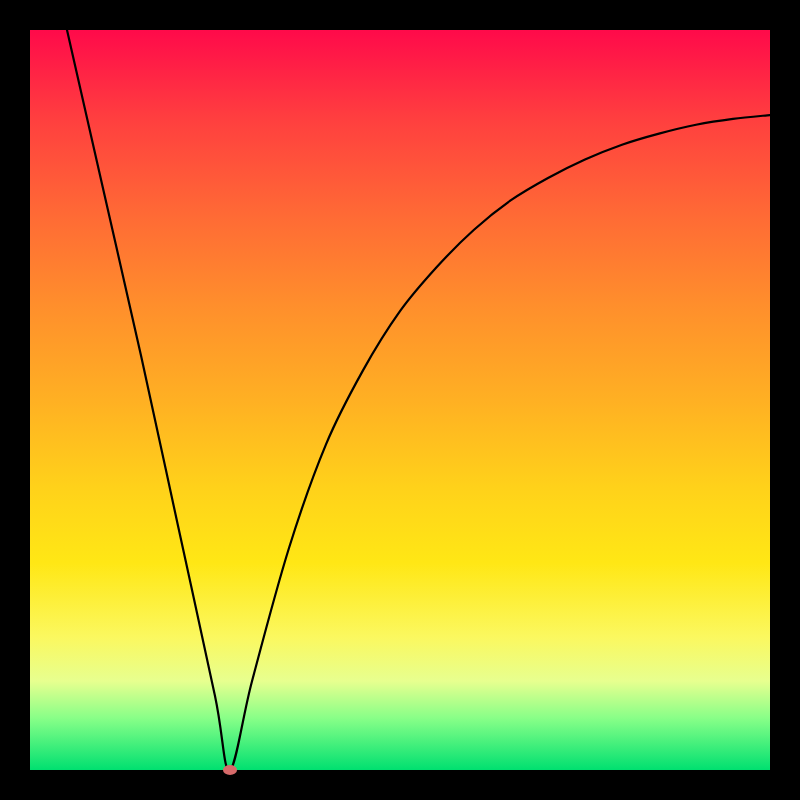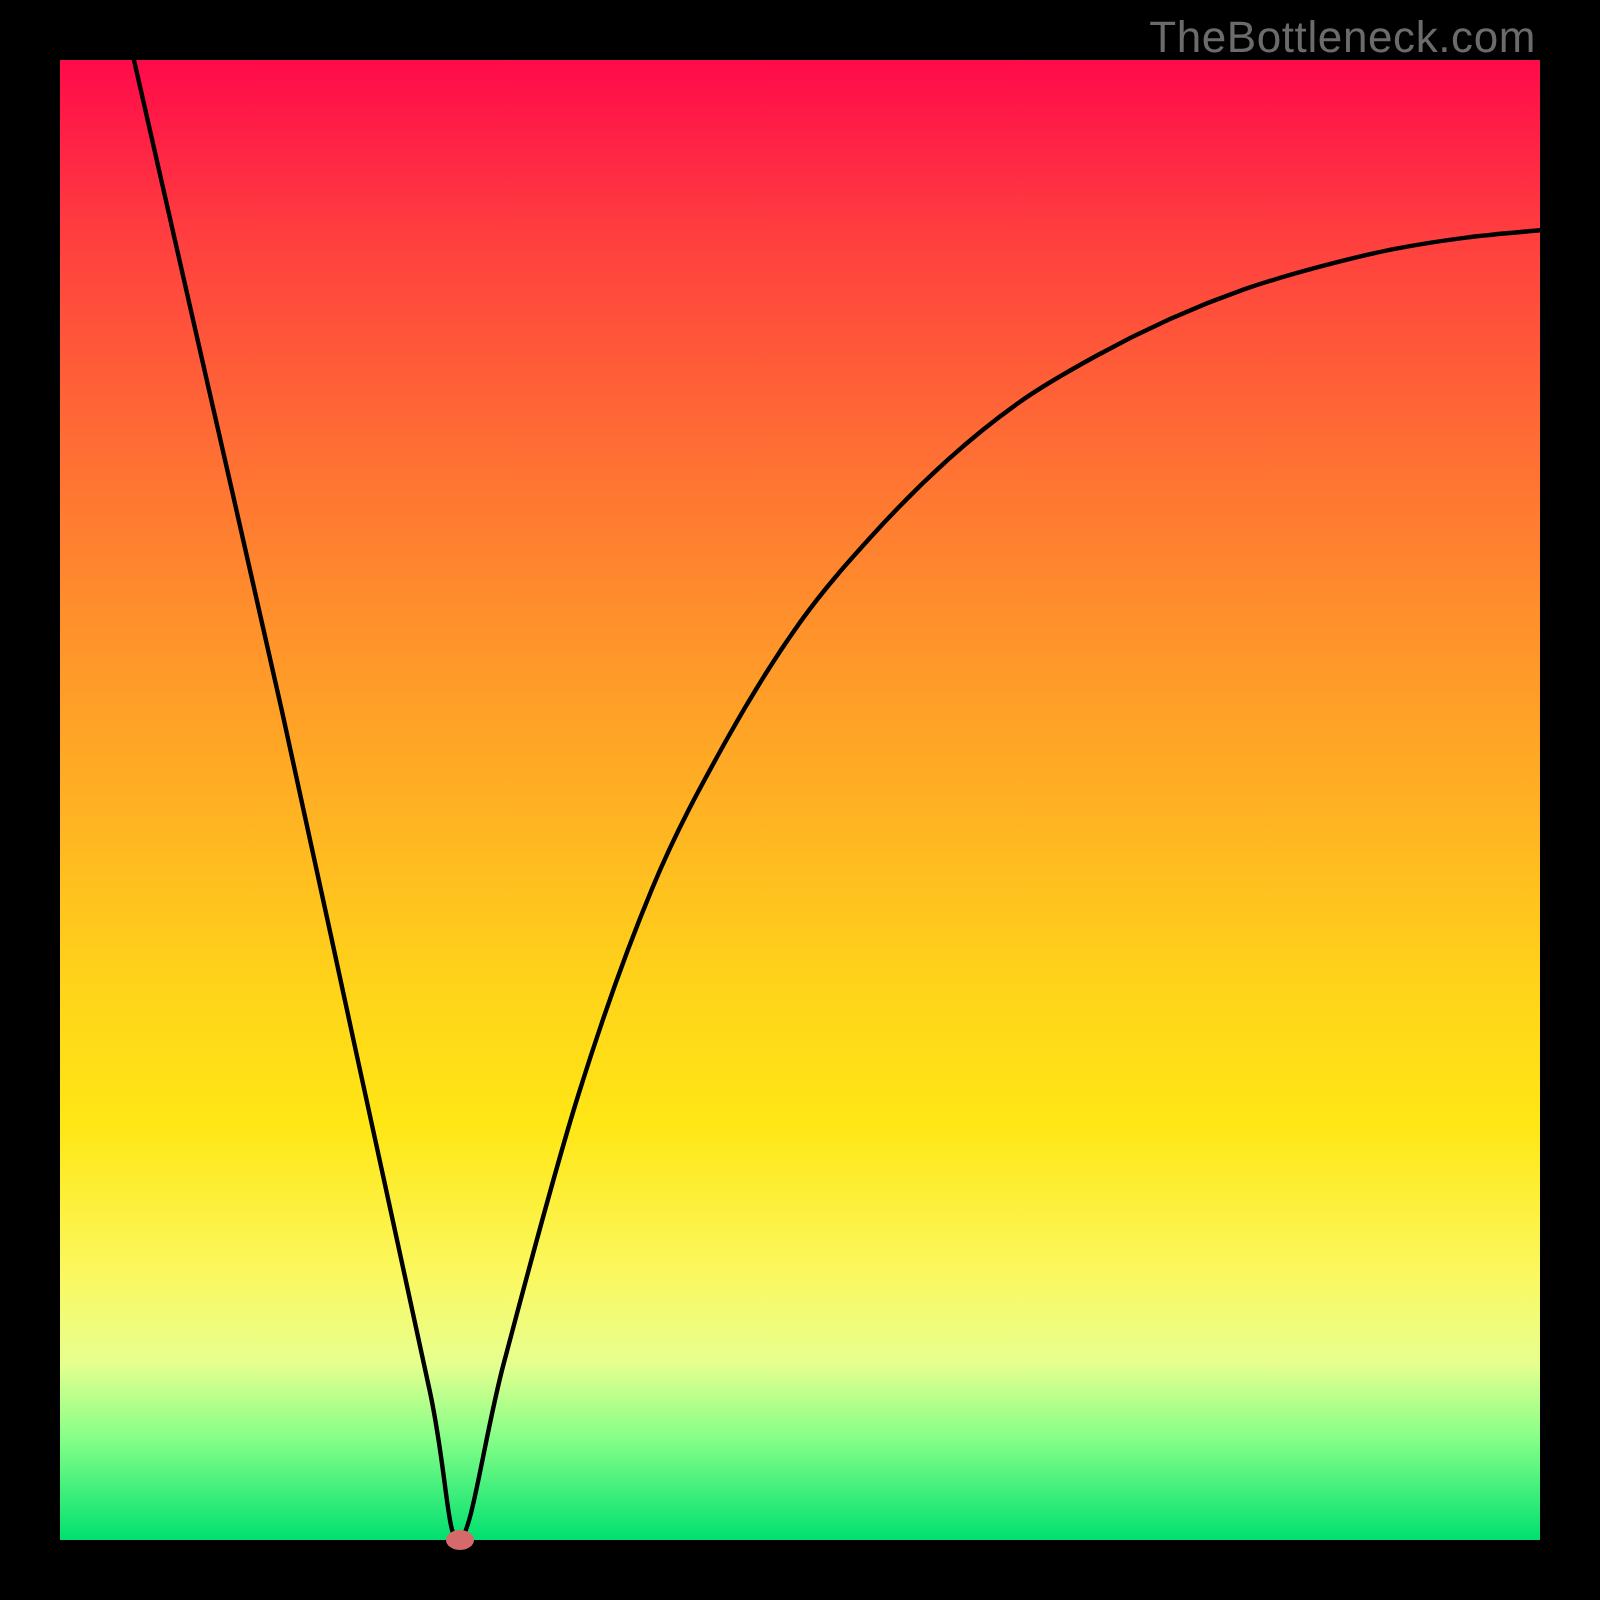--- a/index.html
+++ b/index.html
@@ -58,7 +58,6 @@
 <body>
 
 <div class="frame">
-  <div class="watermark">TheBottleneck.com</div>
   <div class="plot-area">
     <svg class="curve" viewBox="0 0 740 740" preserveAspectRatio="none">
       <path id="curve-path" fill="none" stroke="#000" stroke-width="2.2" stroke-linejoin="round" stroke-linecap="round" d="M 37 0 C 43.166666666666664 27.133333333333326, 61.666666666666664 108.5333333333333, 74 162.79999999999995 C 86.33333333333333 217.0666666666666, 98.66666666666667 270.09999999999997, 111 325.59999999999997 C 123.33333333333333 381.09999999999997, 135.66666666666666 439.0666666666666, 148 495.79999999999995 C 160.33333333333334 552.5333333333333, 176.36666666666667 625.3, 185 666 C 193.63333333333333 706.7, 193.63333333333335 742.4666666666667, 199.8 740 C 205.96666666666667 737.5333333333333, 212.13333333333333 688.2, 222 651.2 C 231.86666666666667 614.2, 246.66666666666666 557.4666666666667, 259 518 C 271.3333333333333 478.5333333333333, 283.6666666666667 444, 296 414.4 C 308.3333333333333 384.79999999999995, 320.6666666666667 362.59999999999997, 333 340.4 C 345.3333333333333 318.2, 357.66666666666663 298.46666666666664, 370 281.2 C 382.33333333333337 263.93333333333334, 394.66666666666674 250.36666666666662, 407.00000000000006 236.79999999999995 C 419.33333333333337 223.2333333333333, 431.6666666666667 210.90000000000006, 444 199.80000000000007 C 456.3333333333333 188.70000000000007, 468.6666666666667 178.8333333333333, 481 170.19999999999993 C 493.3333333333333 161.56666666666658, 505.6666666666667 154.78333333333333, 518 148 C 530.3333333333334 141.21666666666667, 542.6666666666666 135.04999999999998, 555 129.5 C 567.3333333333334 123.95, 579.6666666666666 119.01666666666671, 592 114.70000000000005 C 604.3333333333334 110.38333333333338, 616.6666666666666 106.93000000000002, 629 103.60000000000002 C 641.3333333333334 100.27000000000002, 653.6666666666666 97.18666666666671, 666 94.72000000000003 C 678.3333333333334 92.25333333333334, 690.6666666666666 90.4033333333333, 703 88.79999999999995 C 715.3333333333334 87.19666666666662, 733.8333333333334 85.71666666666668, 740 85.10000000000002"></path>

